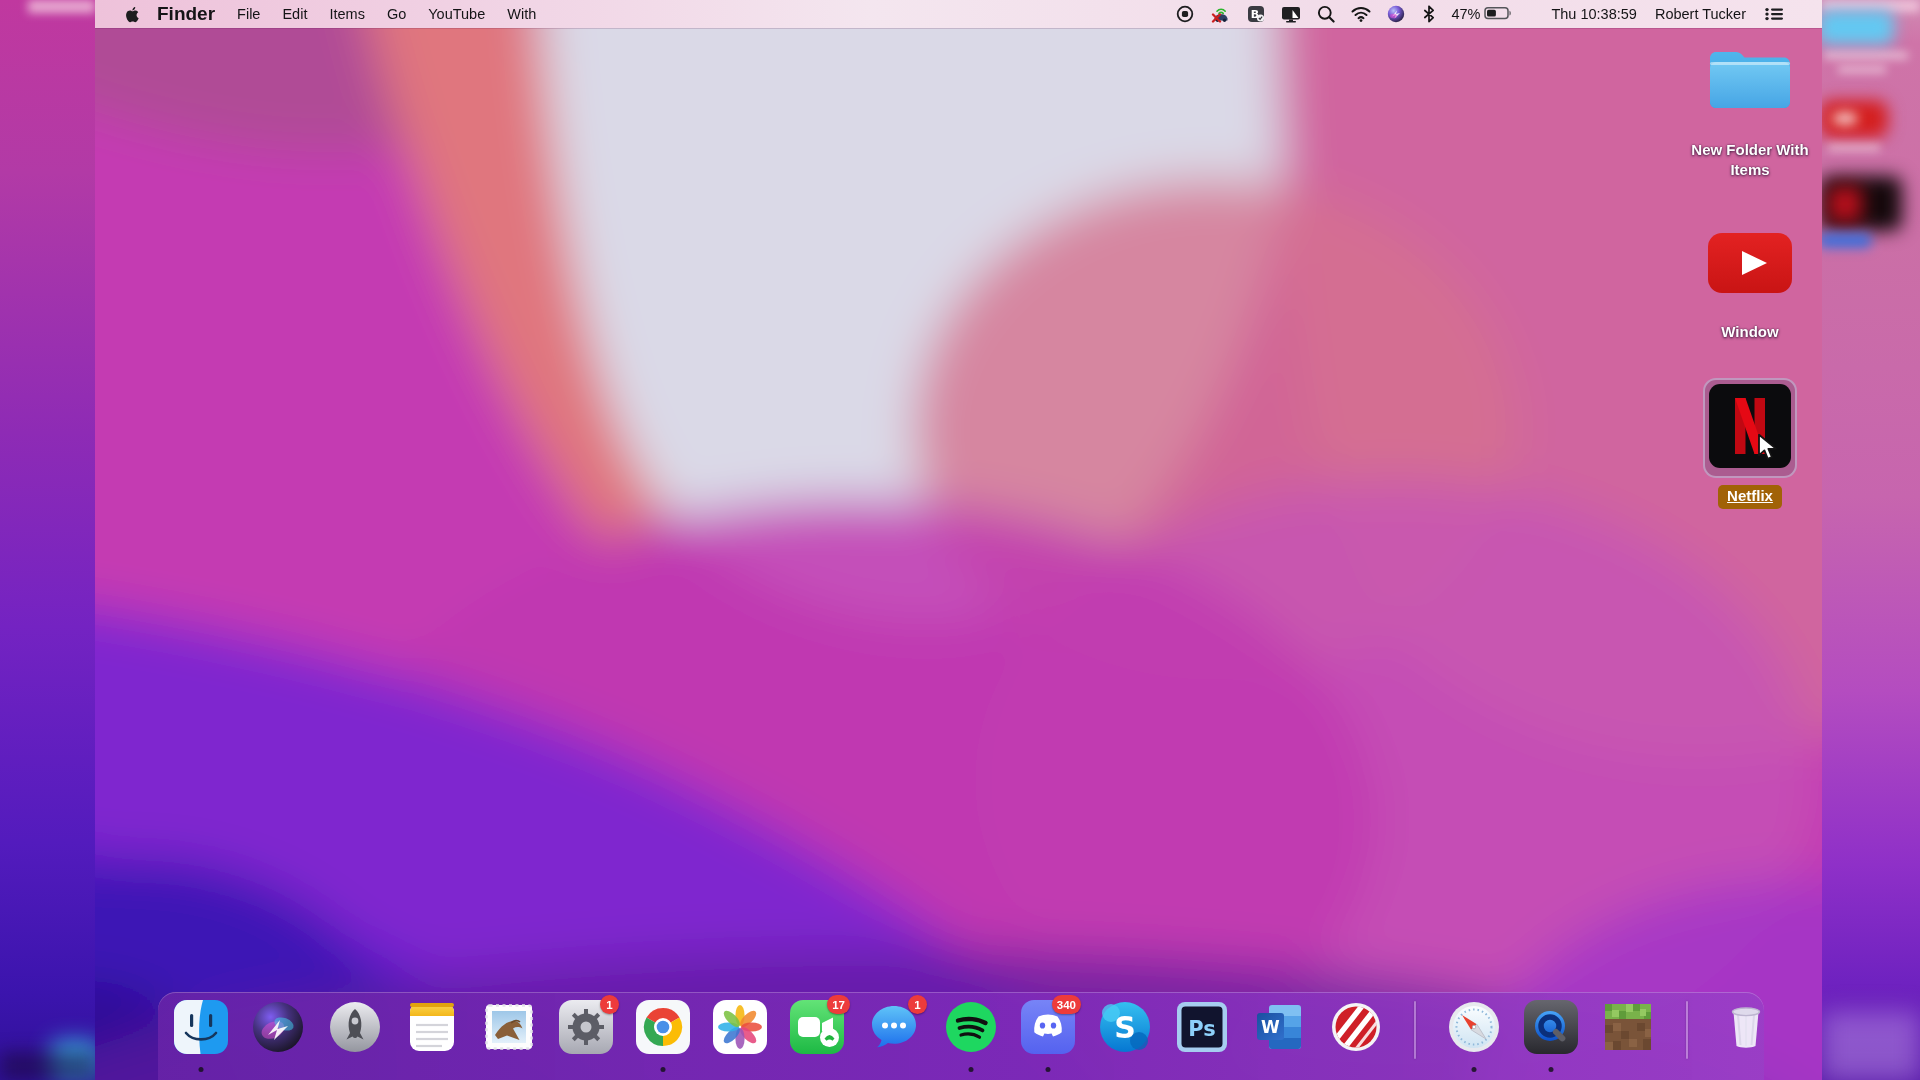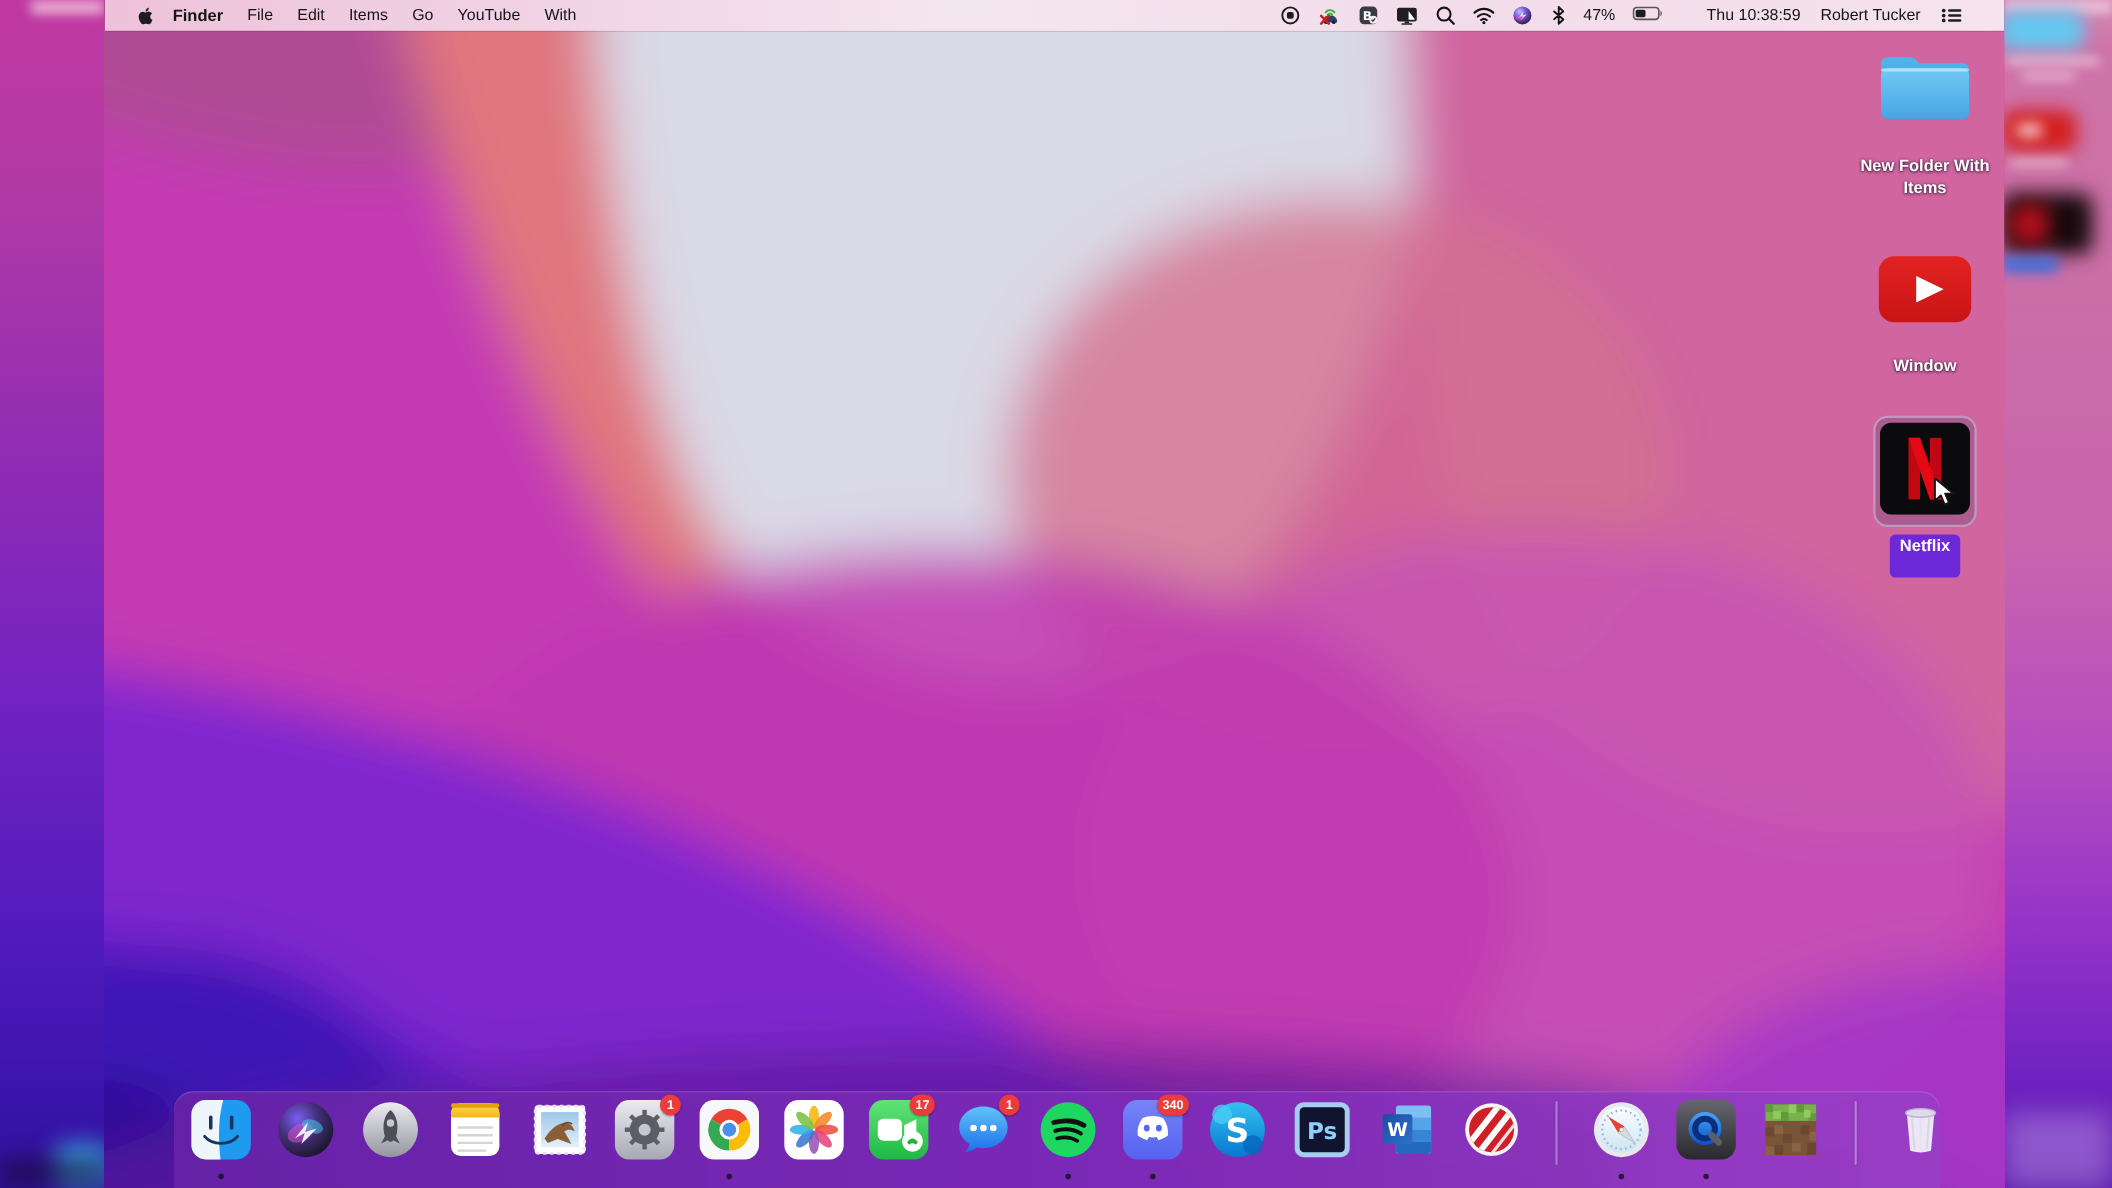--- a/index.html
+++ b/index.html
@@ -26,7 +26,7 @@
     box-shadow:0 1px 0 rgba(90,20,70,.18);}
   .mb-left{display:flex;align-items:center;padding-left:24px;}
   .mb-apple{display:flex;align-items:center;padding:0 6px;}
-  .mb-app{font-weight:bold;padding:0 11px;font-size:15px;}
+  .mb-app{font-weight:bold;padding:0 11px;font-size:19px;}
   .mb-item{padding:0 11px;}
   .mb-right{margin-left:auto;display:flex;align-items:center;padding-right:30px;}
   .st-icon{display:flex;align-items:center;padding:0 8px;}

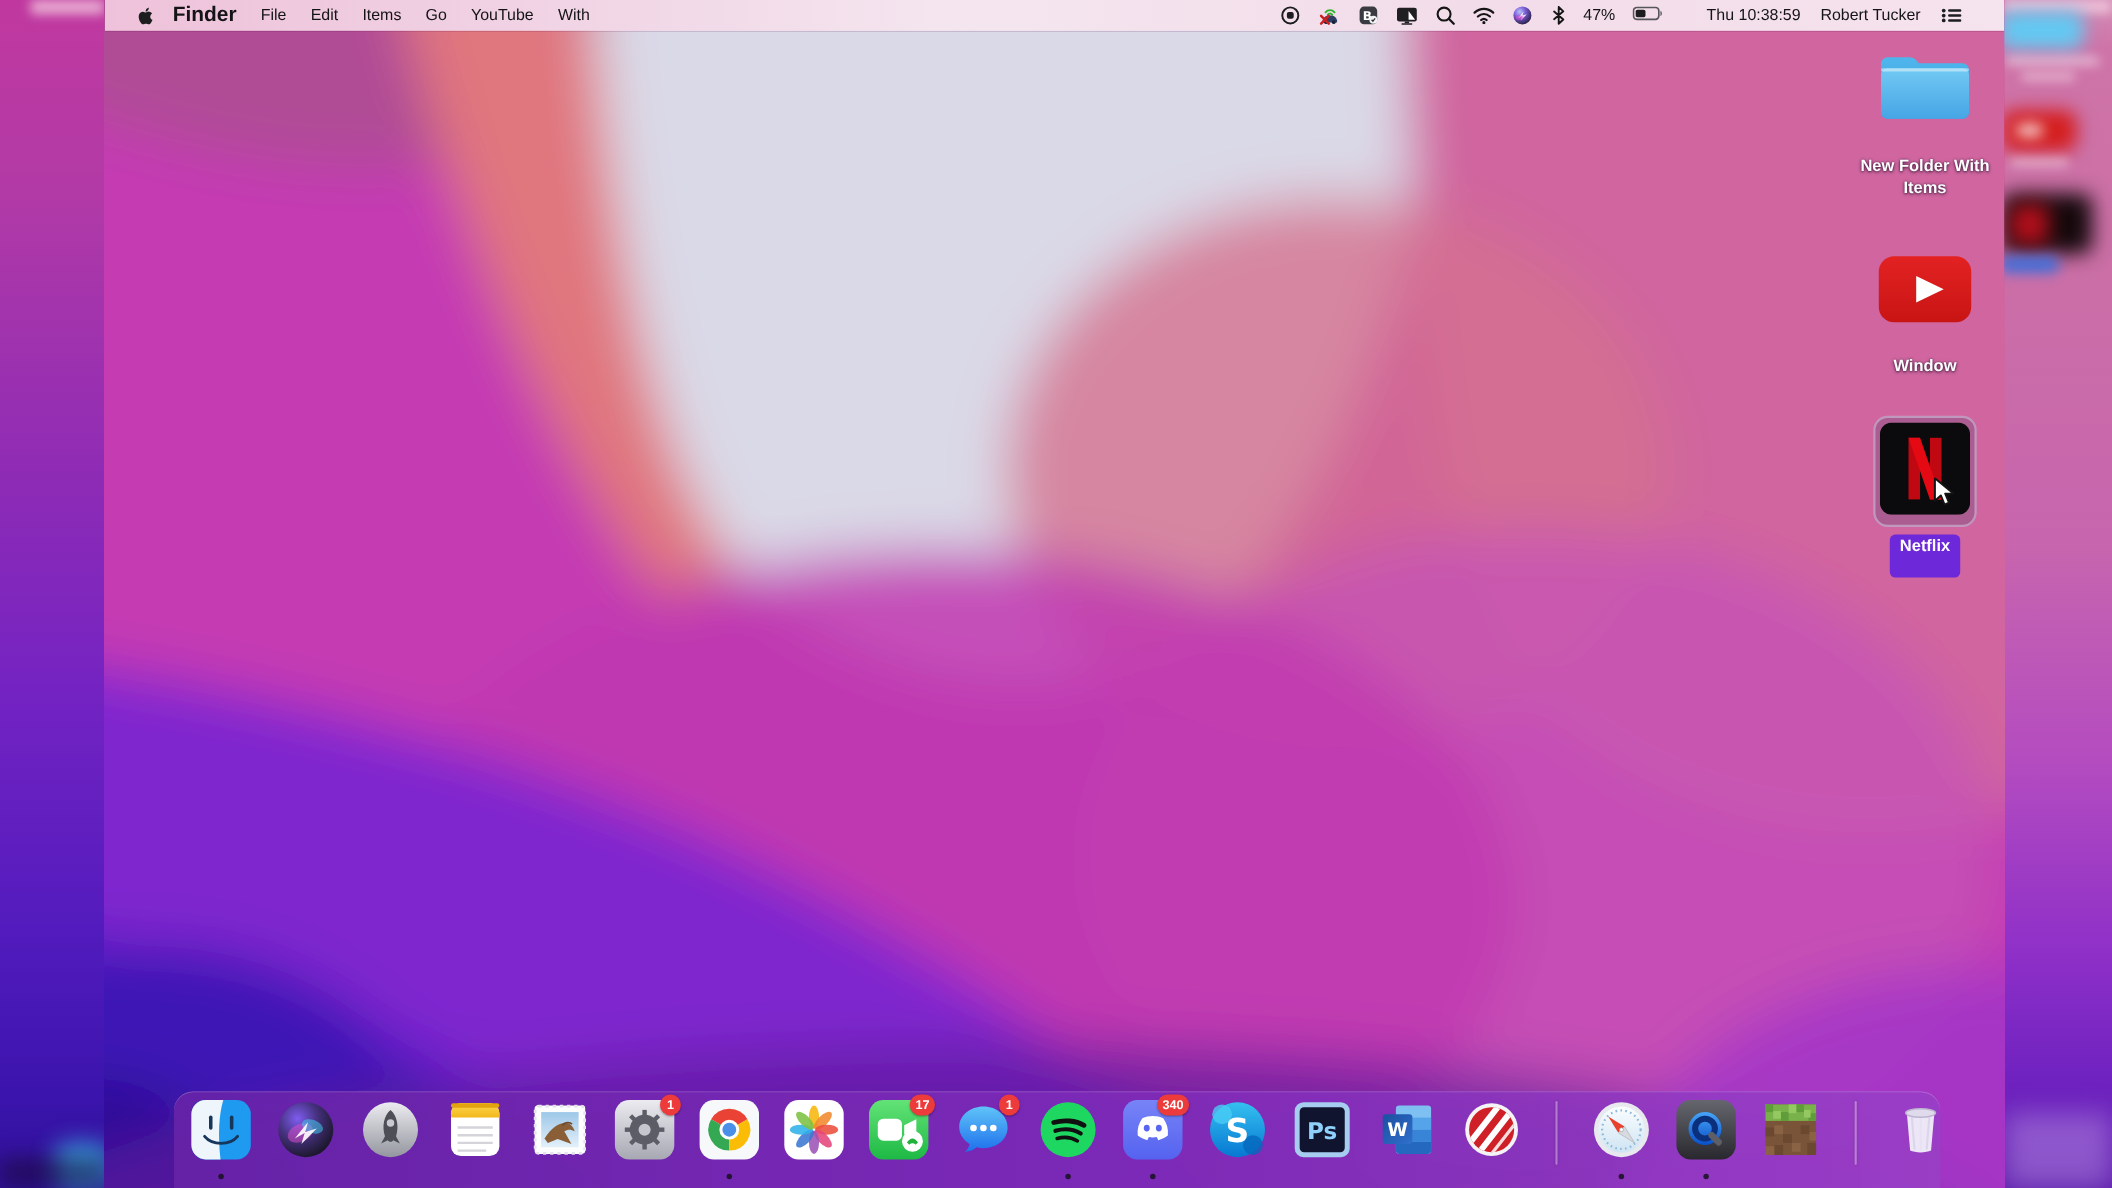--- a/index.html
+++ b/index.html
@@ -30,7 +30,7 @@
   .mb-item{padding:0 11px;}
   .mb-right{margin-left:auto;display:flex;align-items:center;padding-right:30px;}
   .st-icon{display:flex;align-items:center;padding:0 8px;}
-  .mb-batt{display:flex;align-items:center;gap:16px;padding:0 6px;}
+  .mb-batt{display:flex;align-items:center;gap:4px;padding:0 6px;}
   .mb-clock{margin-left:24px;padding:0 8px;}
   .mb-user{padding:0 10px;}
 

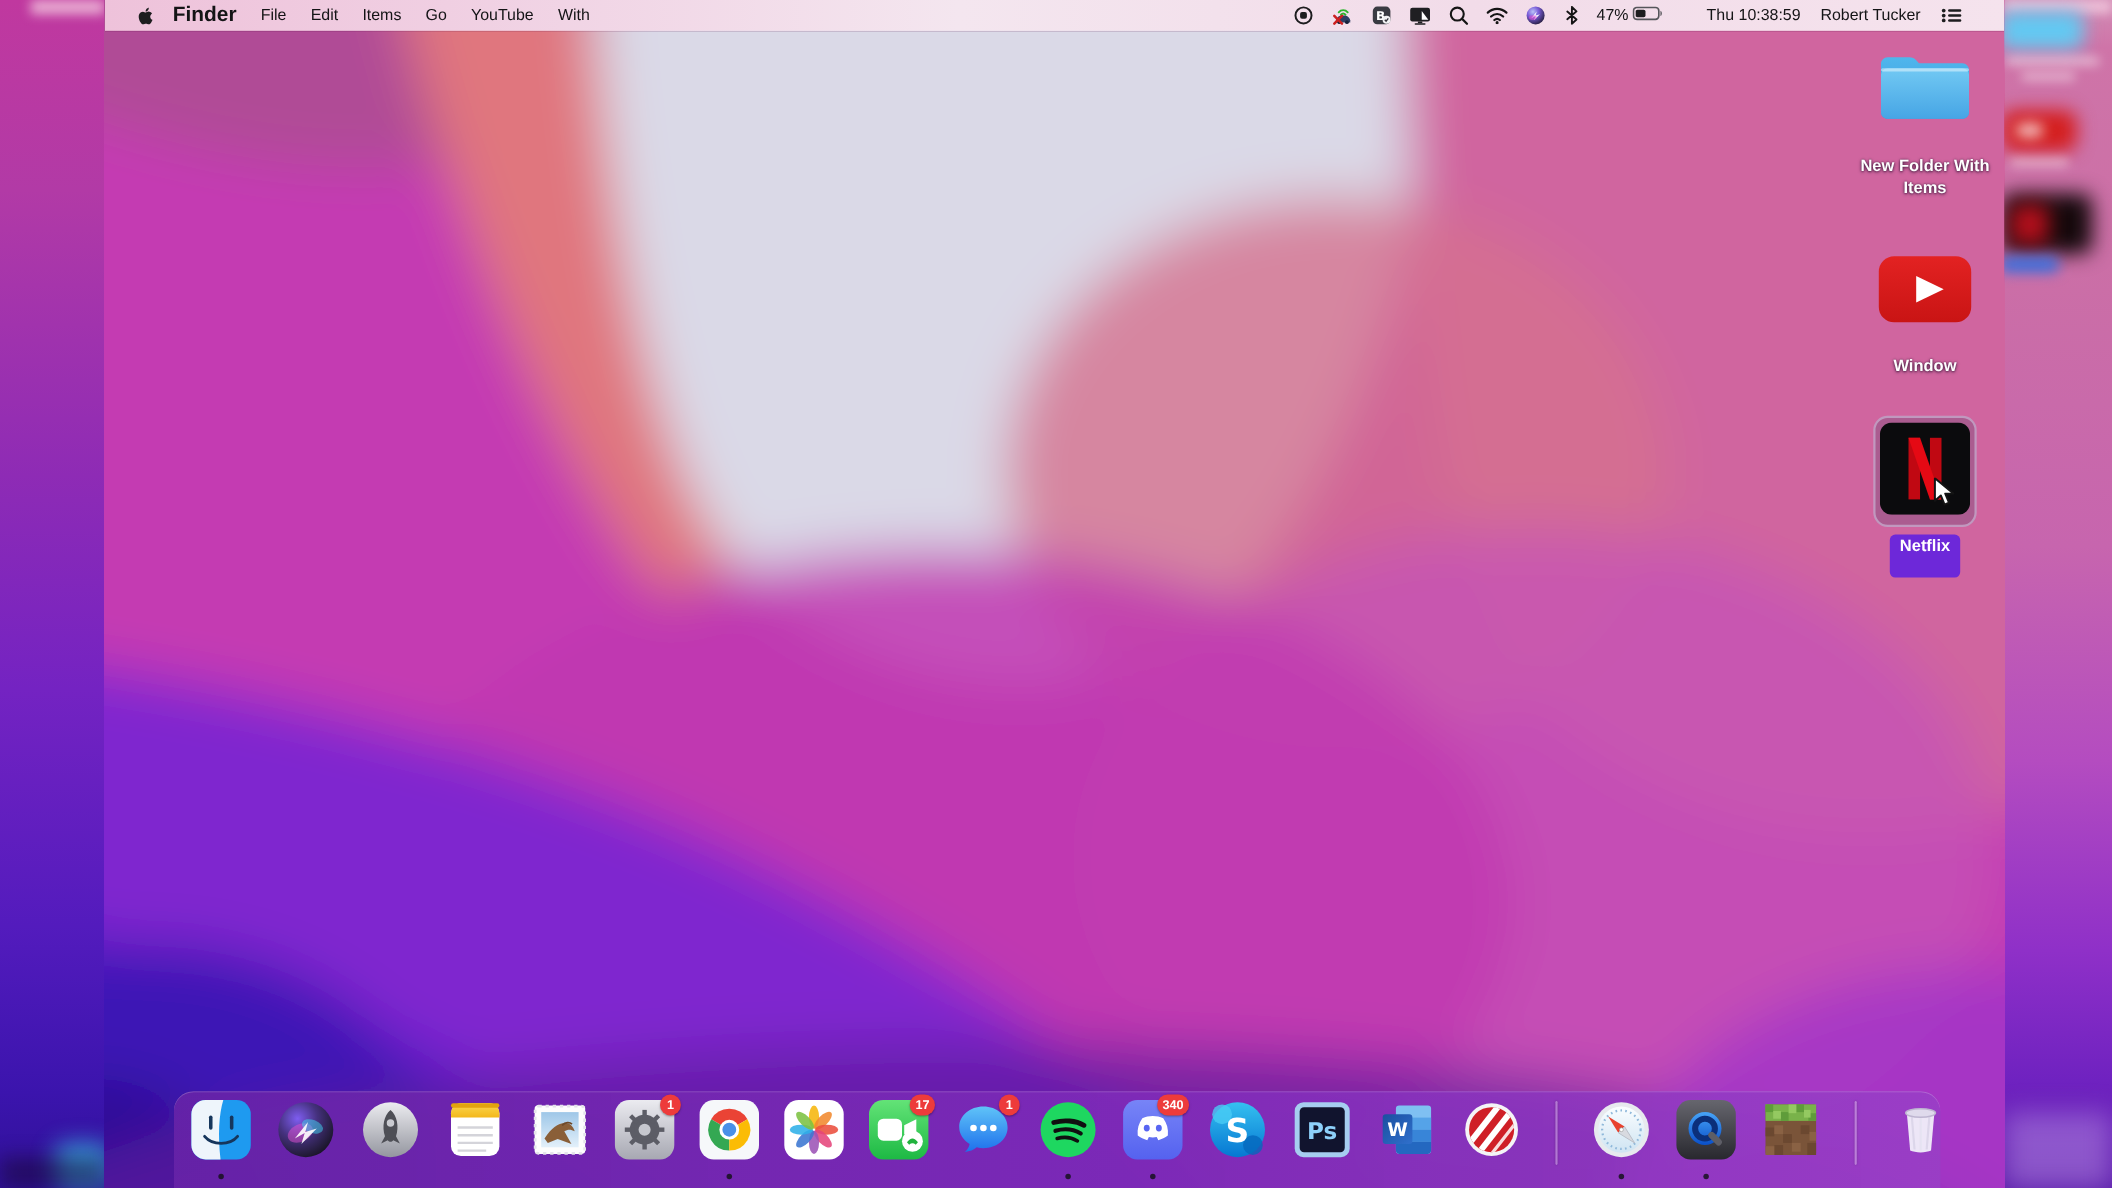--- a/index.html
+++ b/index.html
@@ -41,7 +41,7 @@
   .dicon-netflix{top:378px;}
   .di-label{margin-top:24px;font-size:15px;font-weight:bold;color:#fff;text-align:center;line-height:1.3;
     text-shadow:0 1px 3px rgba(30,8,40,.8),0 0 2px rgba(30,8,40,.5);max-width:128px;}
-  .dicon-netflix .di-label{margin-top:7px;background:#6d28d9;border-radius:5px;padding:1px 9px 18px;text-shadow:none;max-width:none;}
+  .dicon-netflix .di-label{margin-top:7px;background:#a16207;border-radius:5px;padding:1px 9px 3px;text-shadow:none;max-width:none;text-decoration:underline;}
   .sel-frame{background:rgba(110,80,120,.38);border:2.5px solid rgba(205,185,215,.65);border-radius:13px;padding:4px;}
 
   

